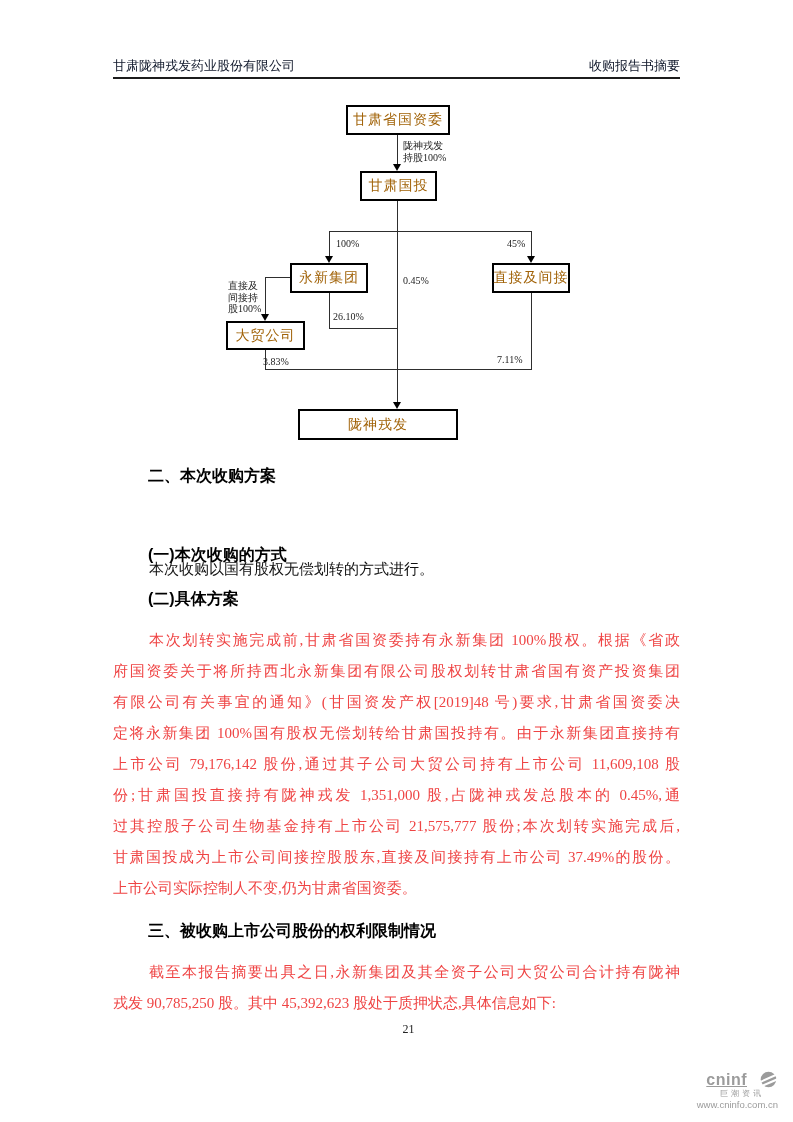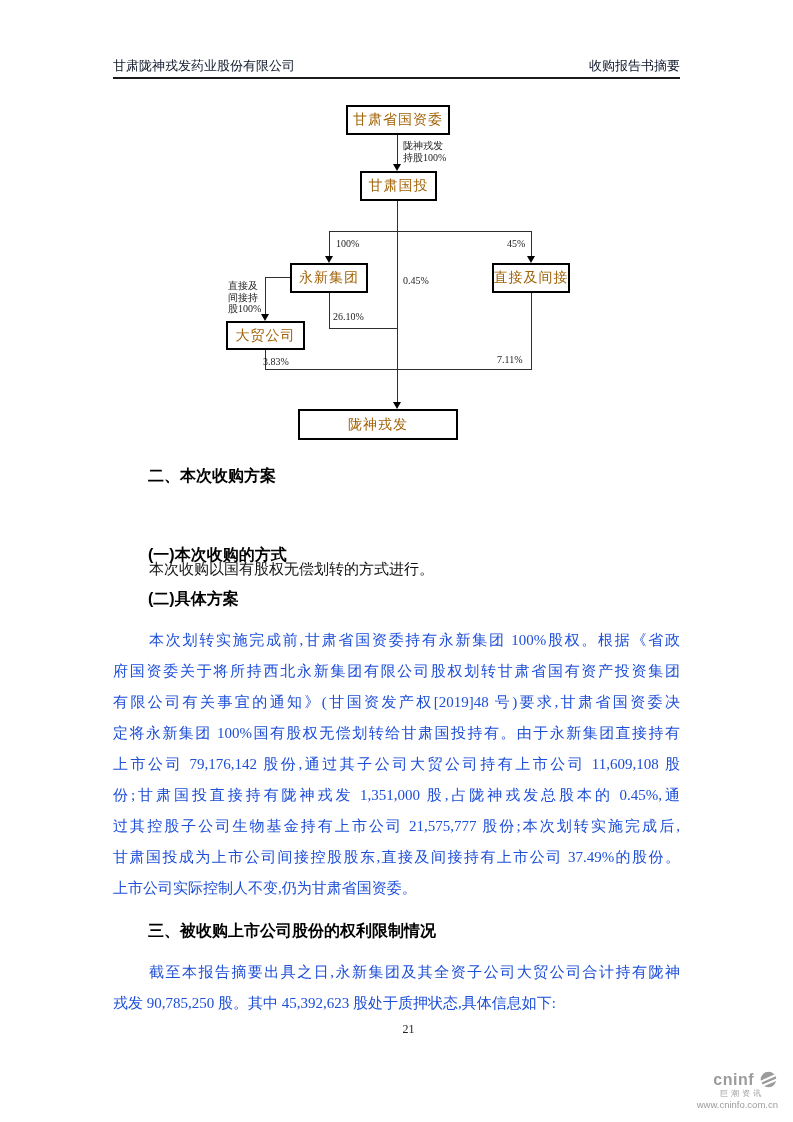--- a/index.html
+++ b/index.html
@@ -25,7 +25,7 @@
   .h-sec{font-family:"Liberation Sans","DejaVu Sans",sans-serif;font-weight:bold;
          font-size:16px;color:#000;white-space:nowrap;}
   .para{width:567px;font-size:15px;line-height:31px;color:#111;}
-  .bline{display:block;width:567px;font-size:15px;line-height:31px;color:#1d4ed8;
+  .bline{display:block;width:567px;font-size:15px;line-height:31px;color:#ef4444;
          text-align:justify;white-space:nowrap;}
   .just{text-align-last:justify;white-space:normal;}
   .ind{text-indent:36px;}

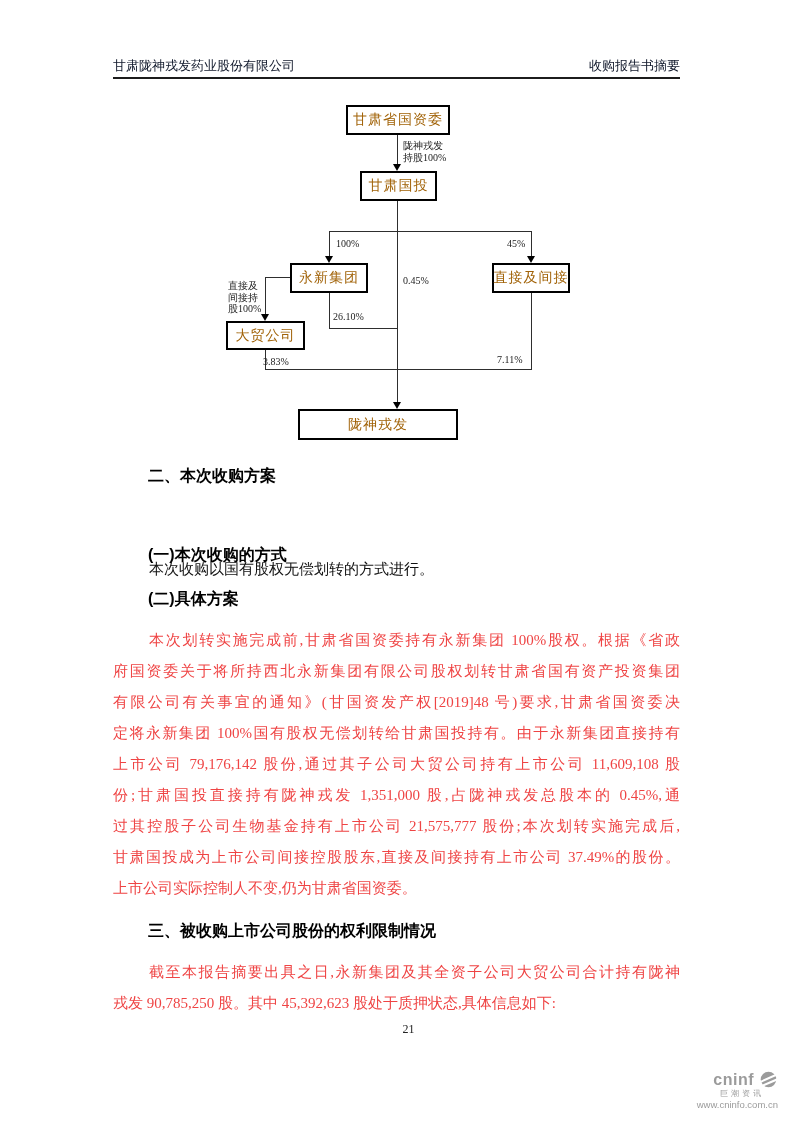--- a/index.html
+++ b/index.html
@@ -34,7 +34,7 @@
   
   .logo{width:90px;text-align:right;color:#9b9b9b;
         font-family:"Liberation Sans","DejaVu Sans",sans-serif;}
-  .logo-row{display:flex;align-items:center;justify-content:flex-end;gap:5px;}
+  .logo-row{display:flex;align-items:center;justify-content:flex-end;gap:12px;text-decoration:underline;}
   .logo-brand{font-size:16px;font-weight:bold;letter-spacing:0.5px;line-height:16px;}
   .logo-name{font-size:8px;letter-spacing:3px;line-height:10px;margin-right:14px;}
   .logo-url{font-size:9.5px;line-height:11px;}

